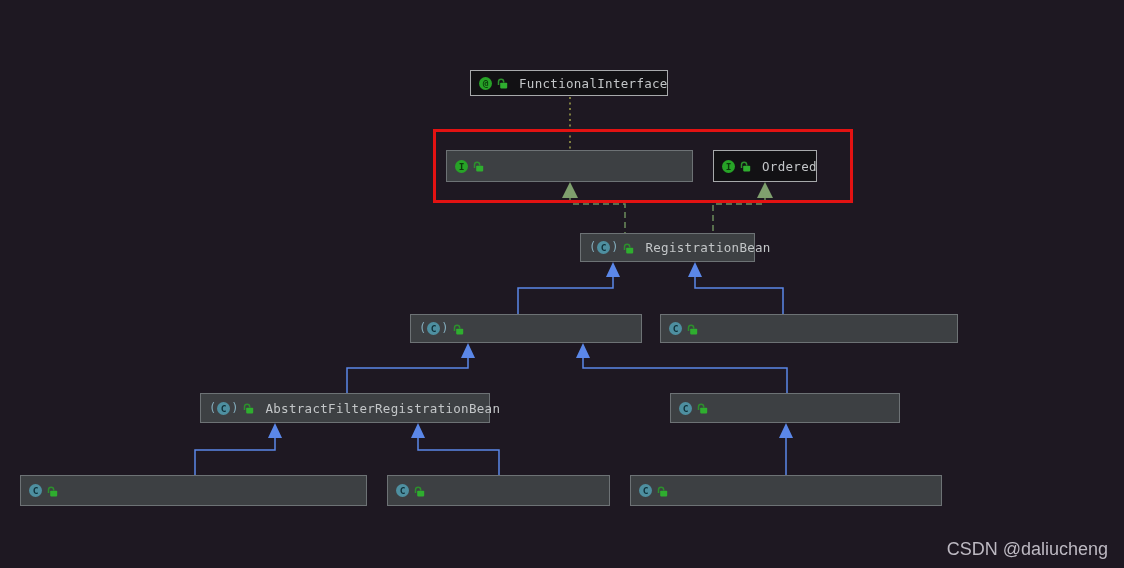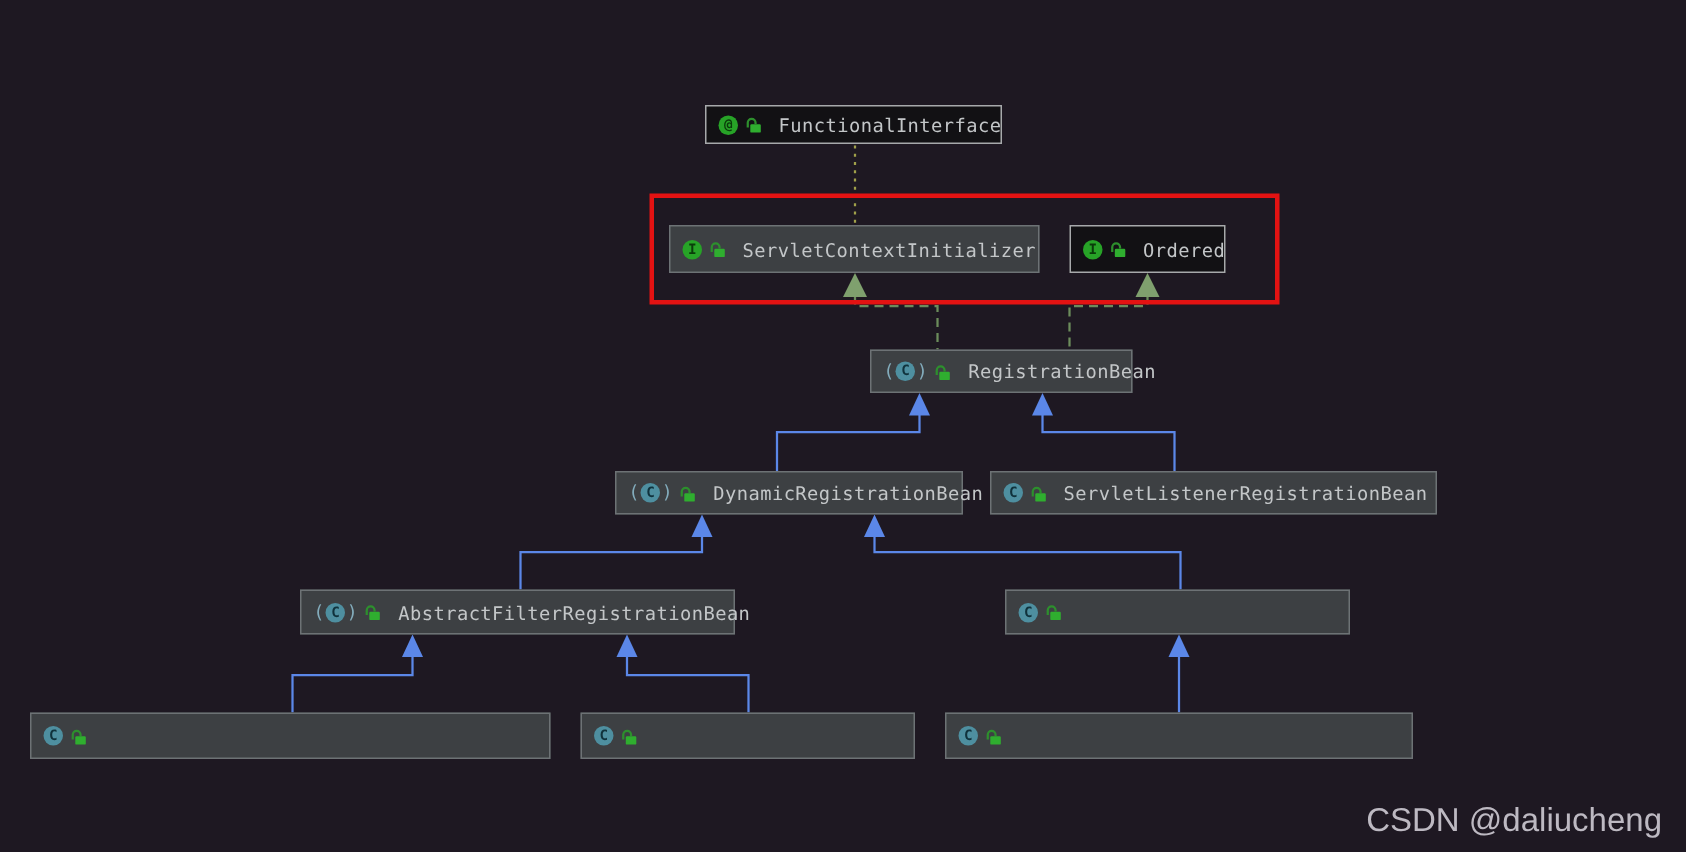--- a/index.html
+++ b/index.html
@@ -98,7 +98,6 @@
           <rect x="3.2" y="5.8" width="7" height="5.6" rx="0.8" fill="#2fae2f"></rect>
         </svg>
     </span>
-    <span class="lbl">ServletContextInitializer</span>
   </div>
 
   <div class="node dark" style="left:713px;top:150px;width:104px;height:32px">

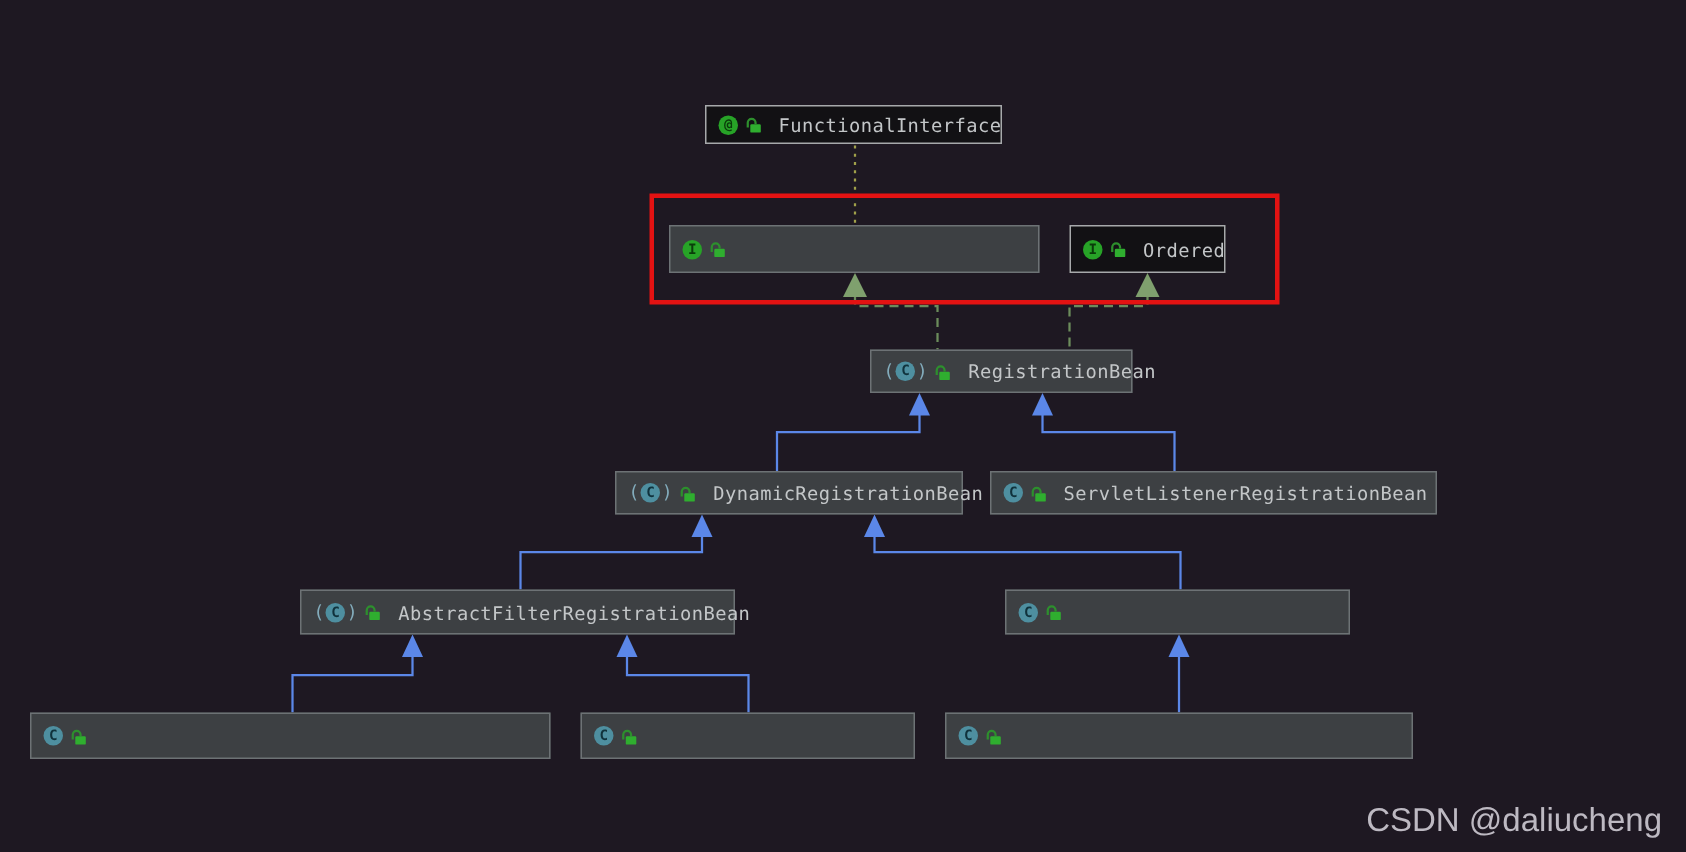--- a/index.html
+++ b/index.html
@@ -134,7 +134,6 @@
           <rect x="3.2" y="5.8" width="7" height="5.6" rx="0.8" fill="#2fae2f"></rect>
         </svg>
     </span>
-    <span class="lbl">DynamicRegistrationBean</span>
   </div>
 
   <div class="node" style="left:660px;top:314px;width:298px;height:29px">

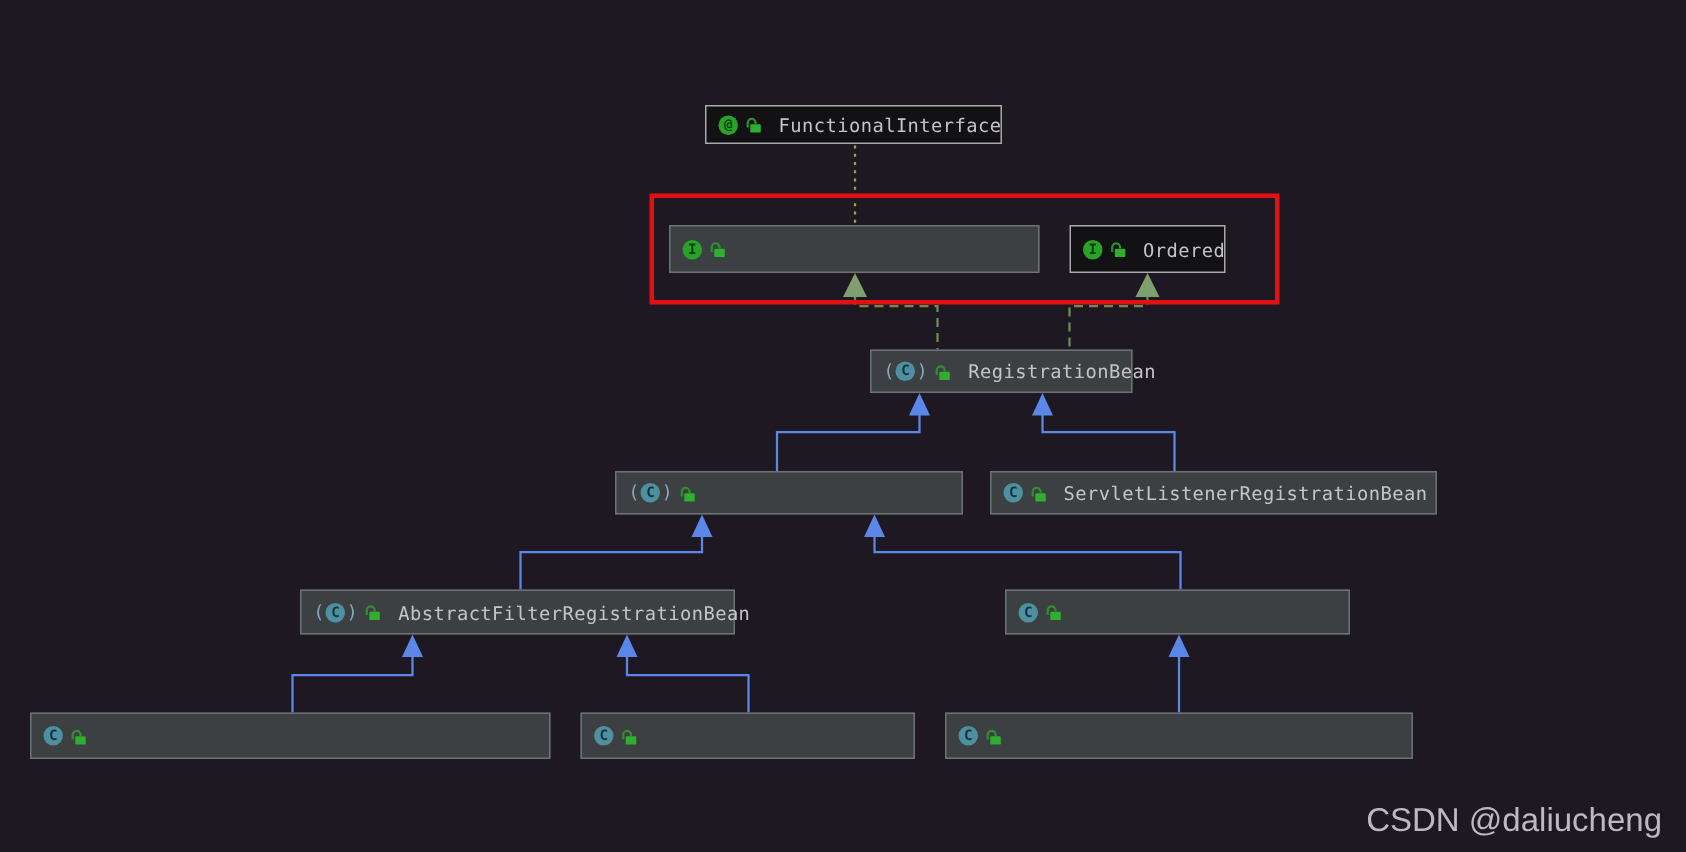--- a/index.html
+++ b/index.html
@@ -144,7 +144,6 @@
           <rect x="3.2" y="5.8" width="7" height="5.6" rx="0.8" fill="#2fae2f"></rect>
         </svg>
     </span>
-    <span class="lbl">ServletListenerRegistrationBean</span>
   </div>
 
   <div class="node" style="left:200px;top:393px;width:290px;height:30px">

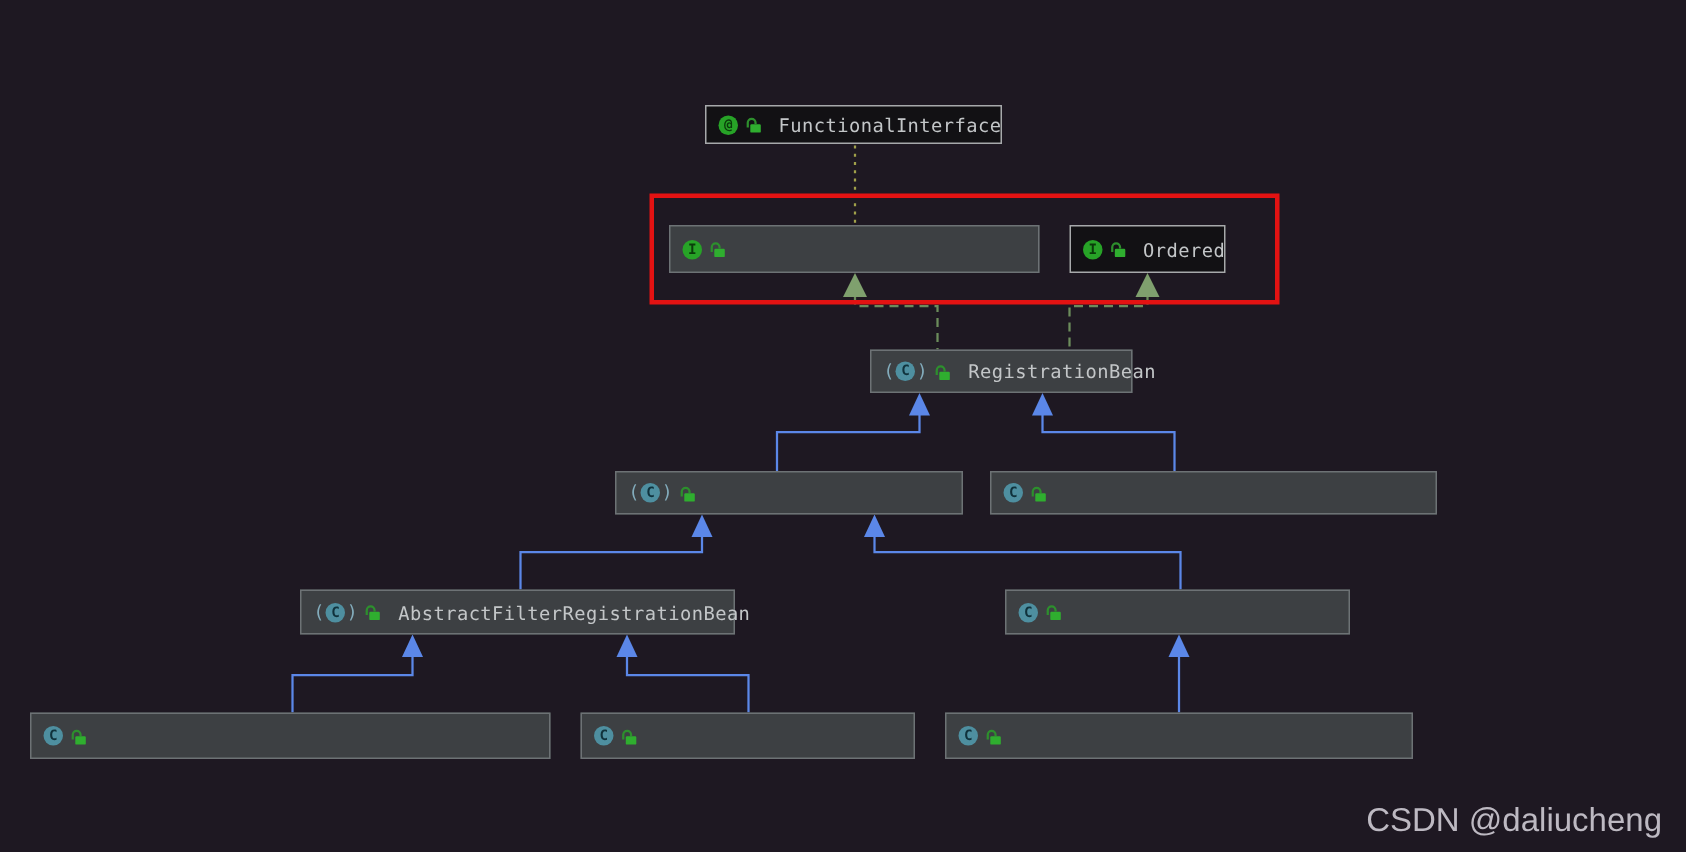--- a/index.html
+++ b/index.html
@@ -36,7 +36,7 @@
   .watermark{
     position:absolute;right:16px;bottom:8px;
     font-family:"Liberation Sans","DejaVu Sans",sans-serif;
-    font-size:22px;color:#bdb9c2;z-index:4;
+    font-size:18px;color:#bdb9c2;z-index:4;
   }
 </style>
 </head>

